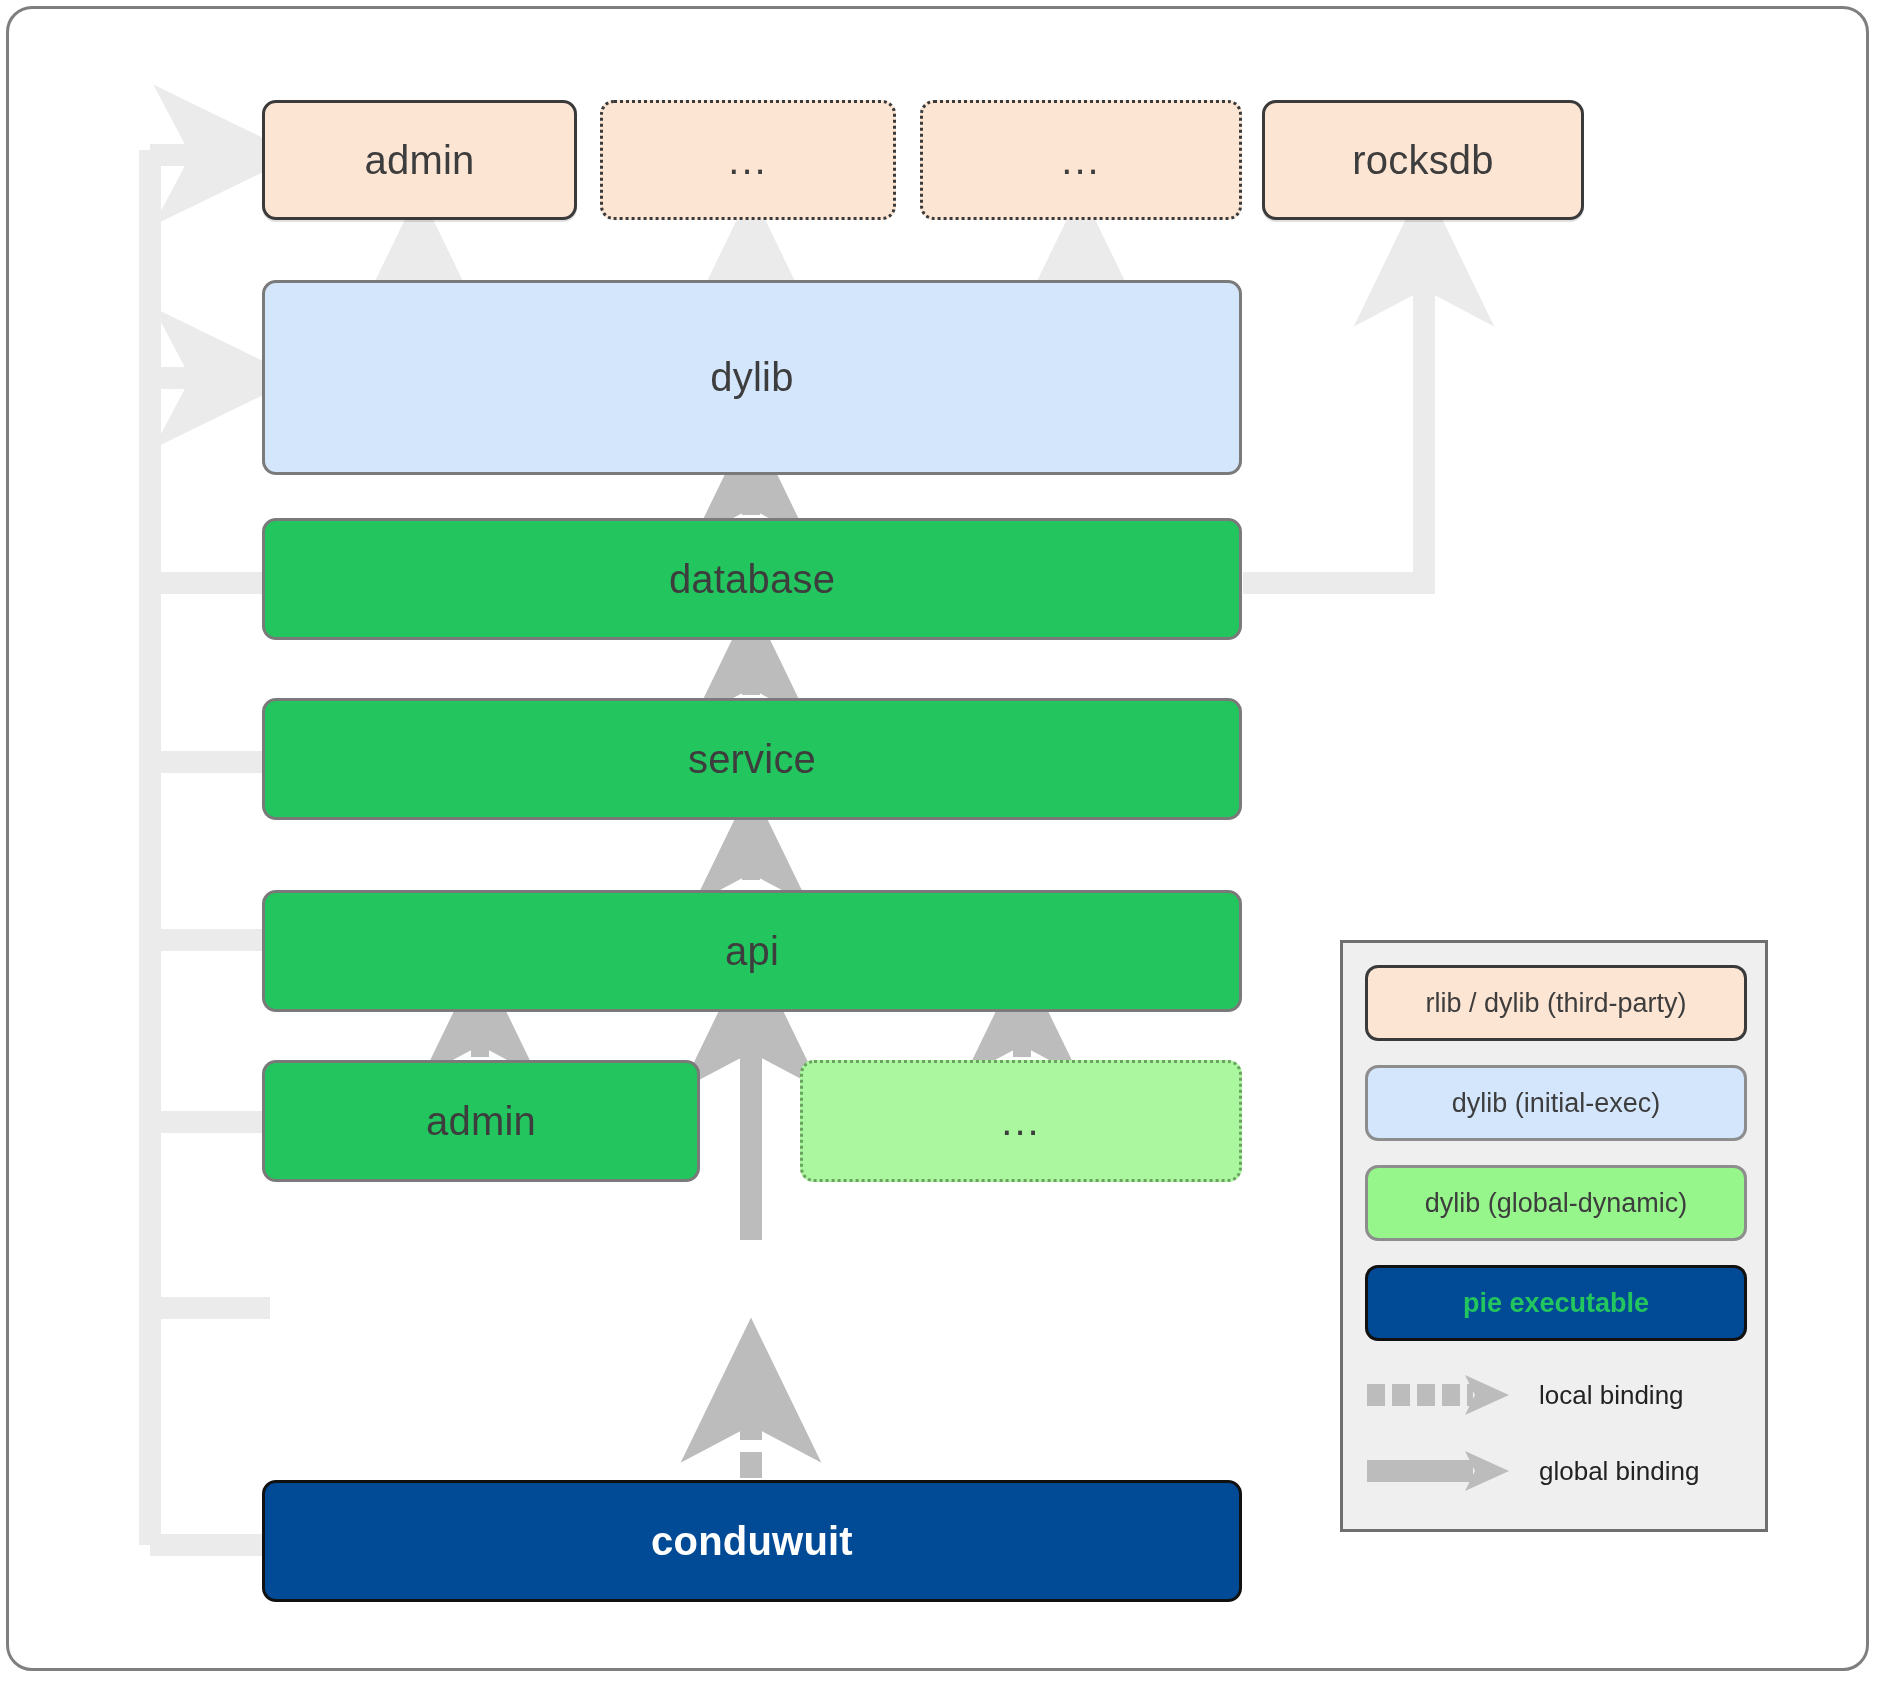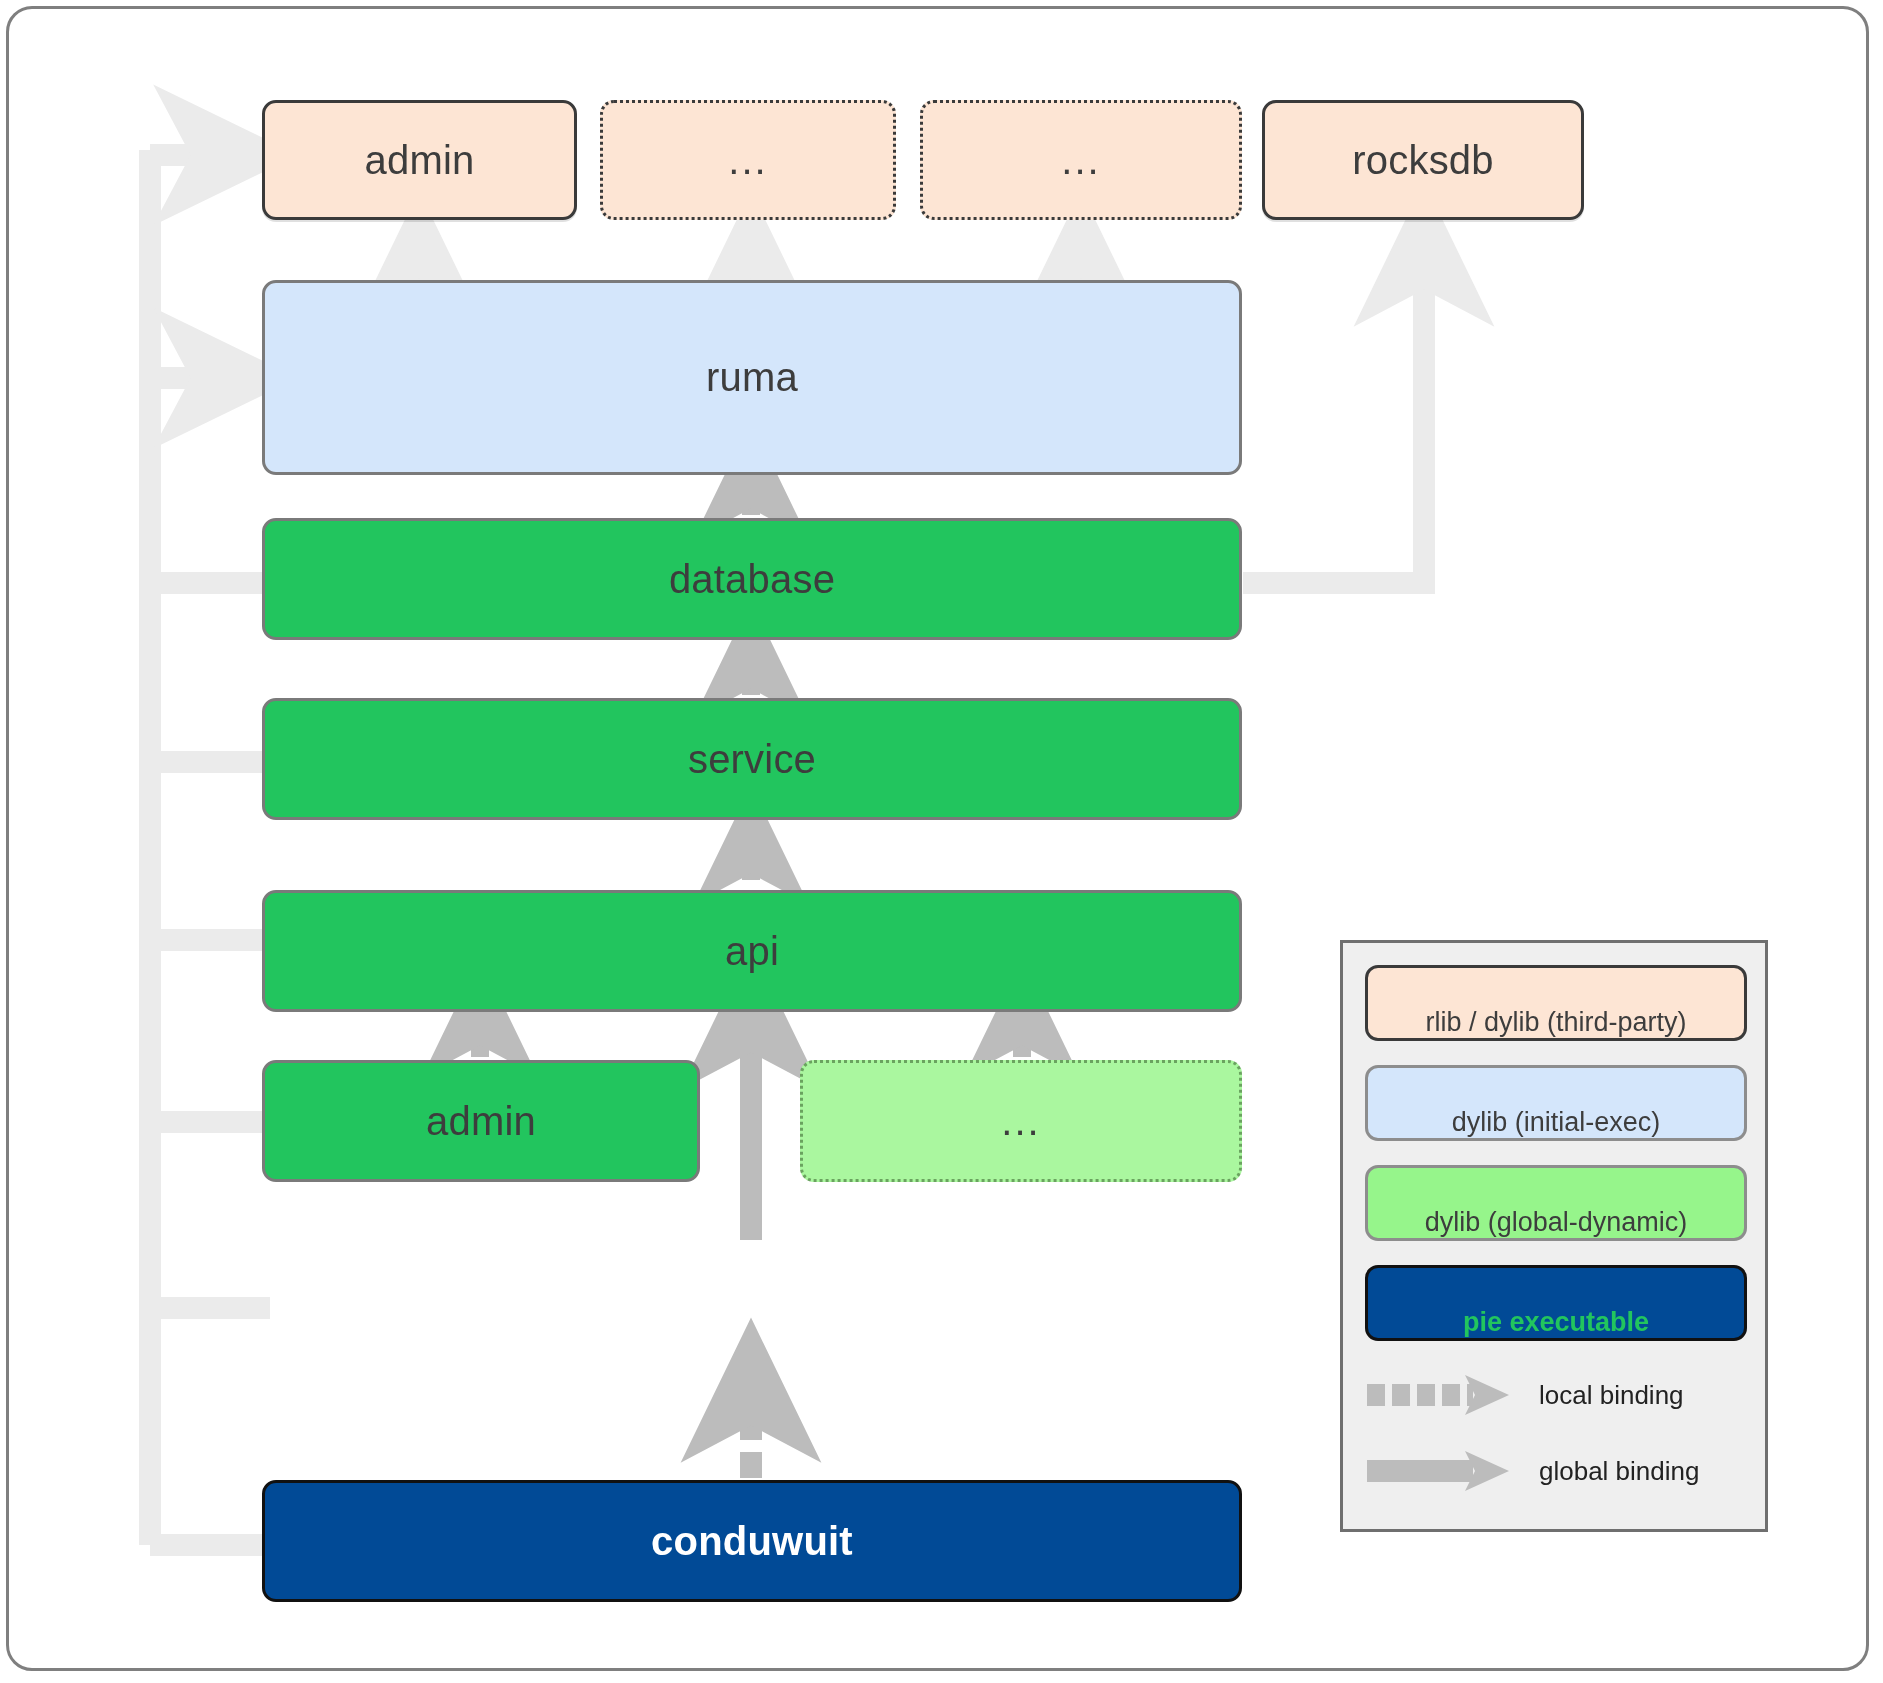--- a/index.html
+++ b/index.html
@@ -218,7 +218,7 @@
   </div>
 
   <div class="node n-blue" style="left:262px; top:280px; width:980px; height:195px;">
-    <span>ruma</span>
+    <span>dylib</span>
   </div>
 
   <div class="node n-green" style="left:262px; top:518px; width:980px; height:122px;">

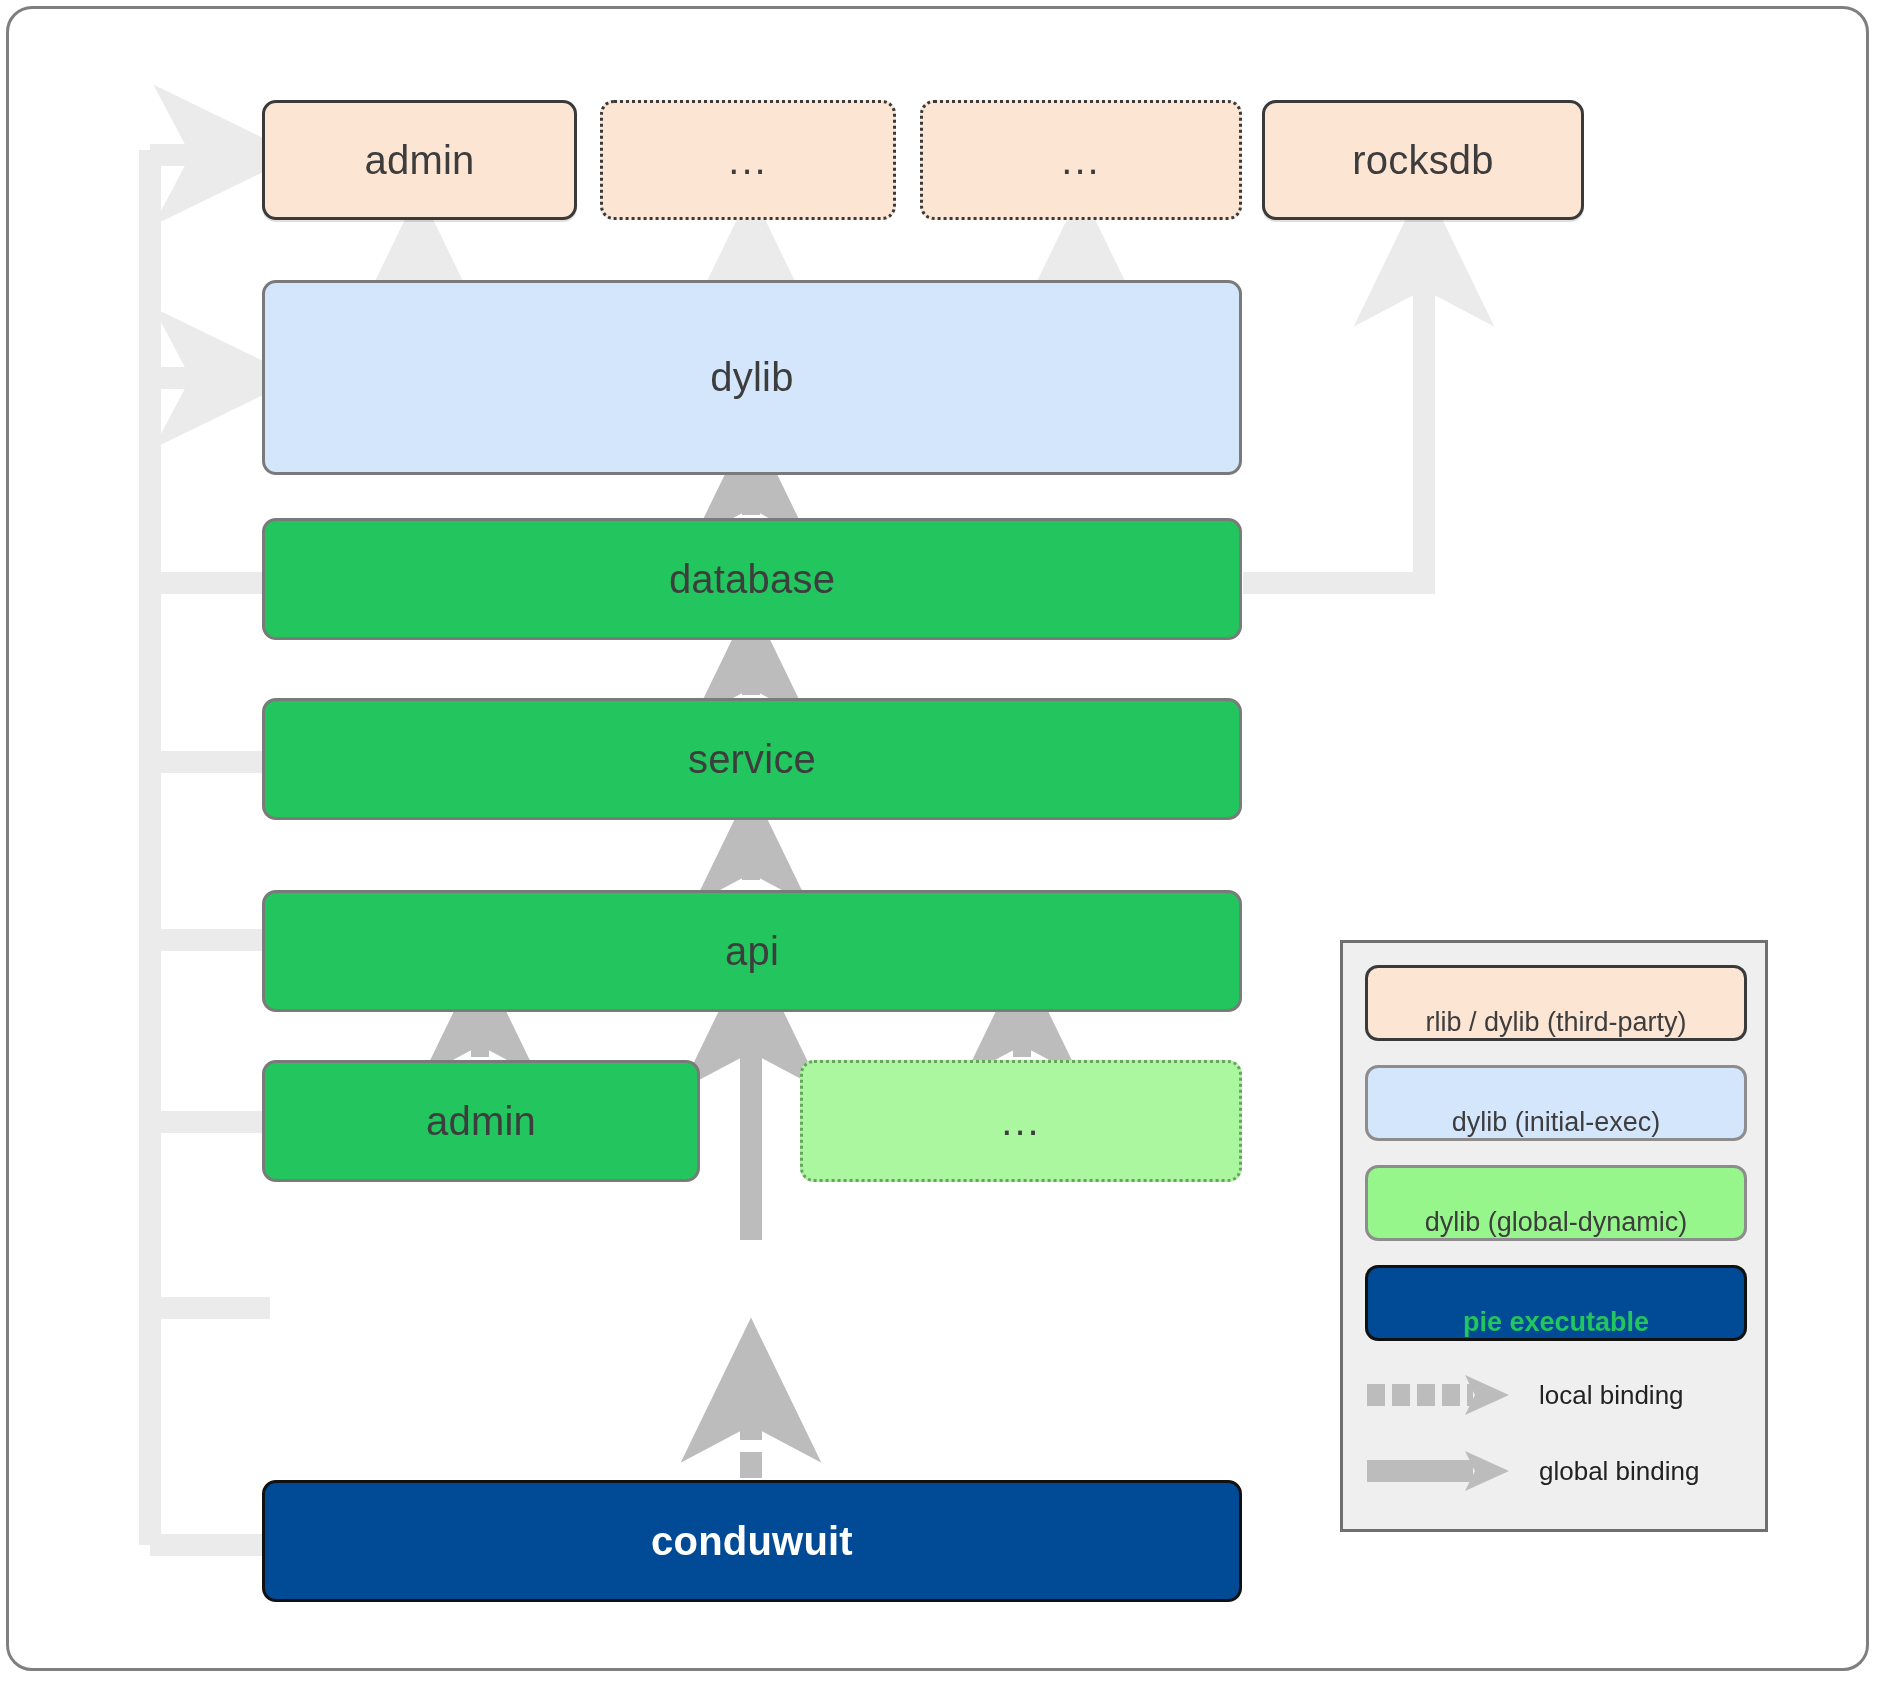--- a/index.html
+++ b/index.html
@@ -98,7 +98,7 @@
     box-sizing: border-box;
     border-radius: 13px;
     display: flex;
-    align-items: flex-end;
+    align-items: center;
     justify-content: center;
     font-size: 27px;
     color: #3d3d3d;

